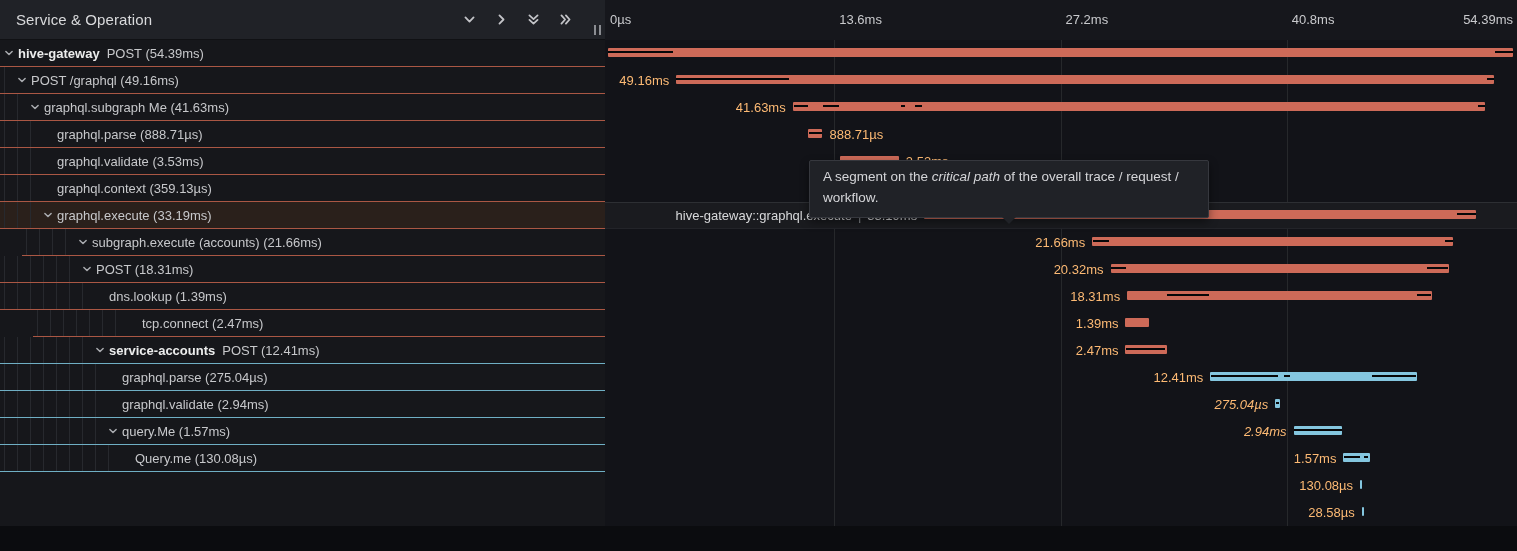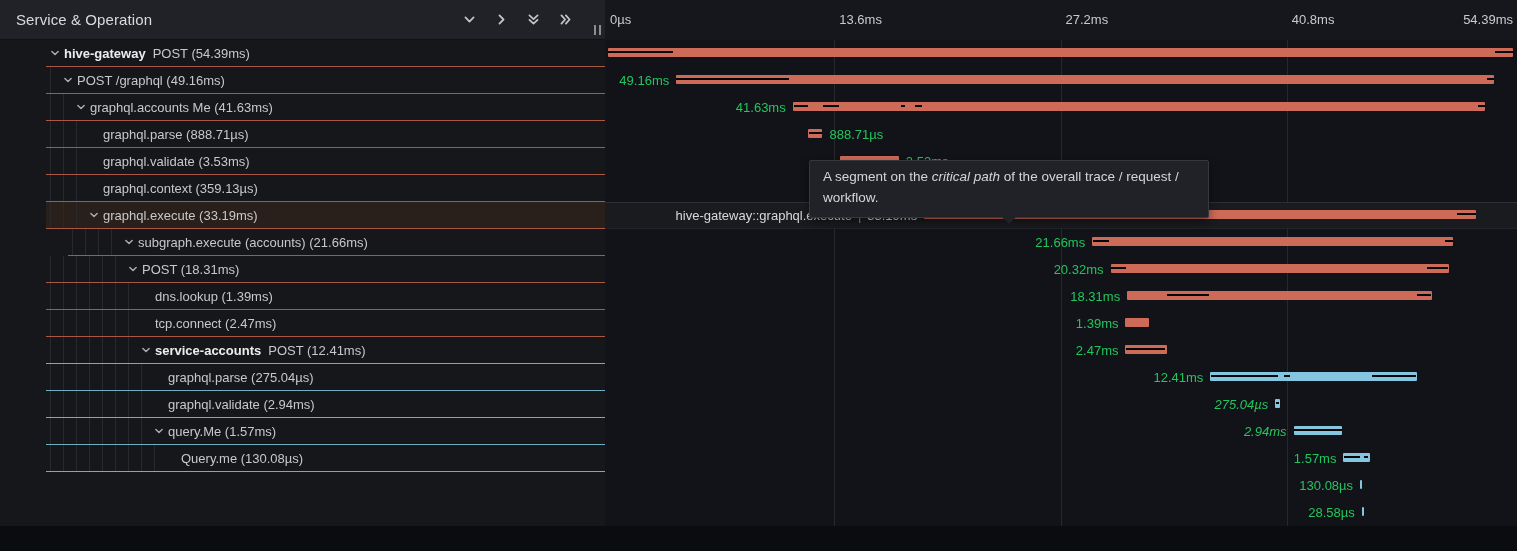--- a/index.html
+++ b/index.html
@@ -24,7 +24,7 @@
   .grip { position:absolute; right:4px; bottom:4px; display:flex; gap:3px; cursor:col-resize; }
   .grip i { display:block; width:2px; height:10px; background:#8b8d92; }
 
-  .rows { flex:1; overflow:hidden;padding-left:46px; }
+  .rows { flex:1; overflow:hidden; }
   .nrow {
     height:27px; display:flex; align-items:center; padding-left:4px;
     border-bottom:1px solid; cursor:pointer; position:relative; background:#16171b;

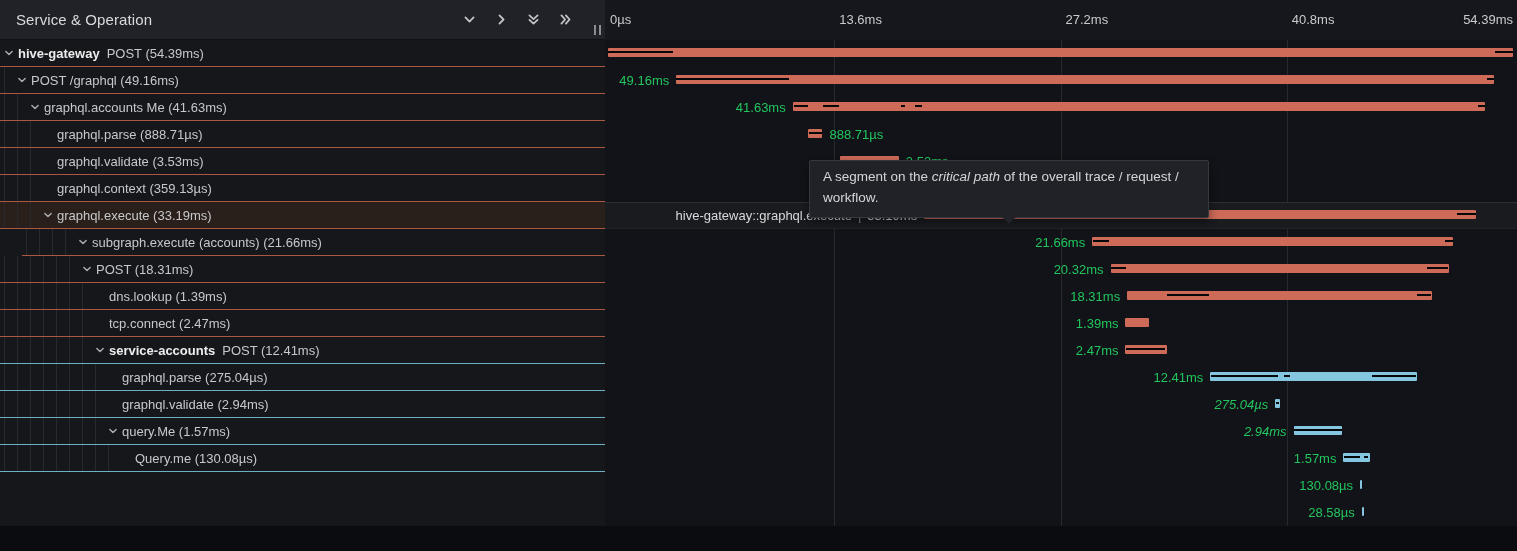--- a/index.html
+++ b/index.html
@@ -51,7 +51,7 @@
   .crit { position:absolute; top:11px; height:2px; min-width:2px; background:#060708; }
   .blabel {
     position:absolute; top:0; height:27px; line-height:27px;
-    font-size:13px; color:#22c55e; white-space:nowrap;
+    font-size:13px; color:#fdba74; white-space:nowrap;
   }
   .blabel.l { padding-right:7px; }
   .blabel.r { padding-left:7px; }

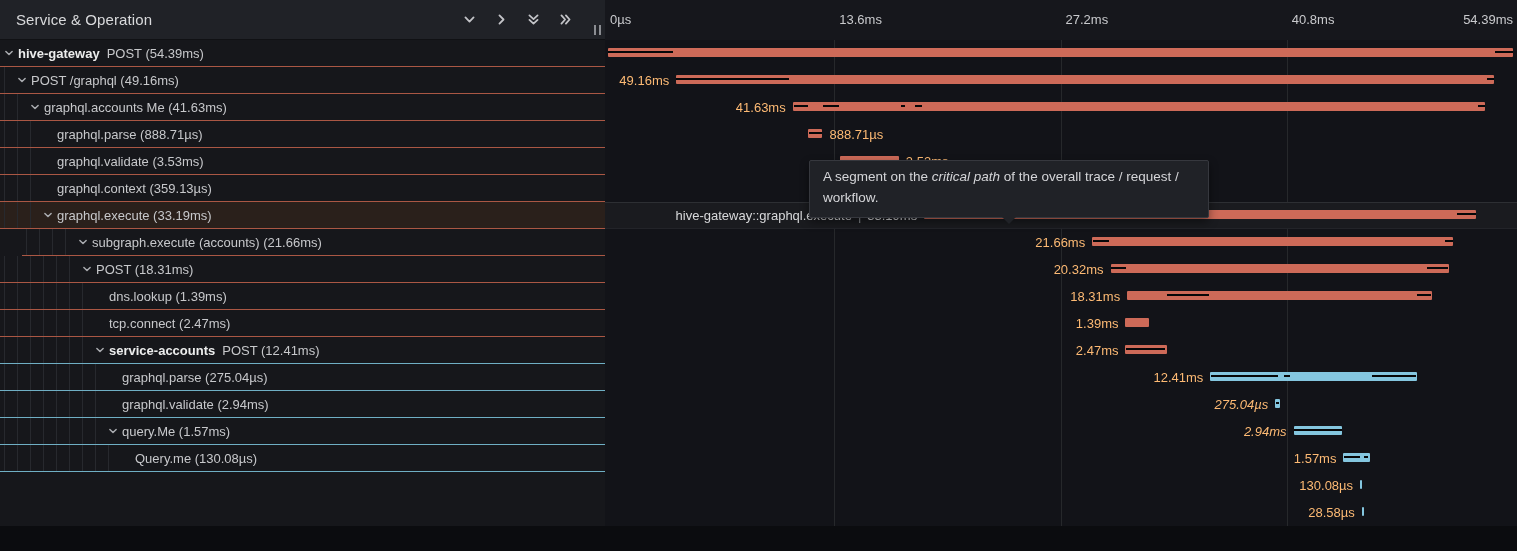--- a/index.html
+++ b/index.html
@@ -146,7 +146,7 @@
                 <polyline points="3,5.5 8,10.5 13,5.5"></polyline>
               </svg>
             </span>
-            <span class="lbl">graphql.accounts Me (41.63ms)</span>
+            <span class="lbl">graphql.subgraph Me (41.63ms)</span>
           </div>
           <div class="nrow" style="border-bottom-color: rgb(170, 87, 68);">
             <span class="guide"></span>

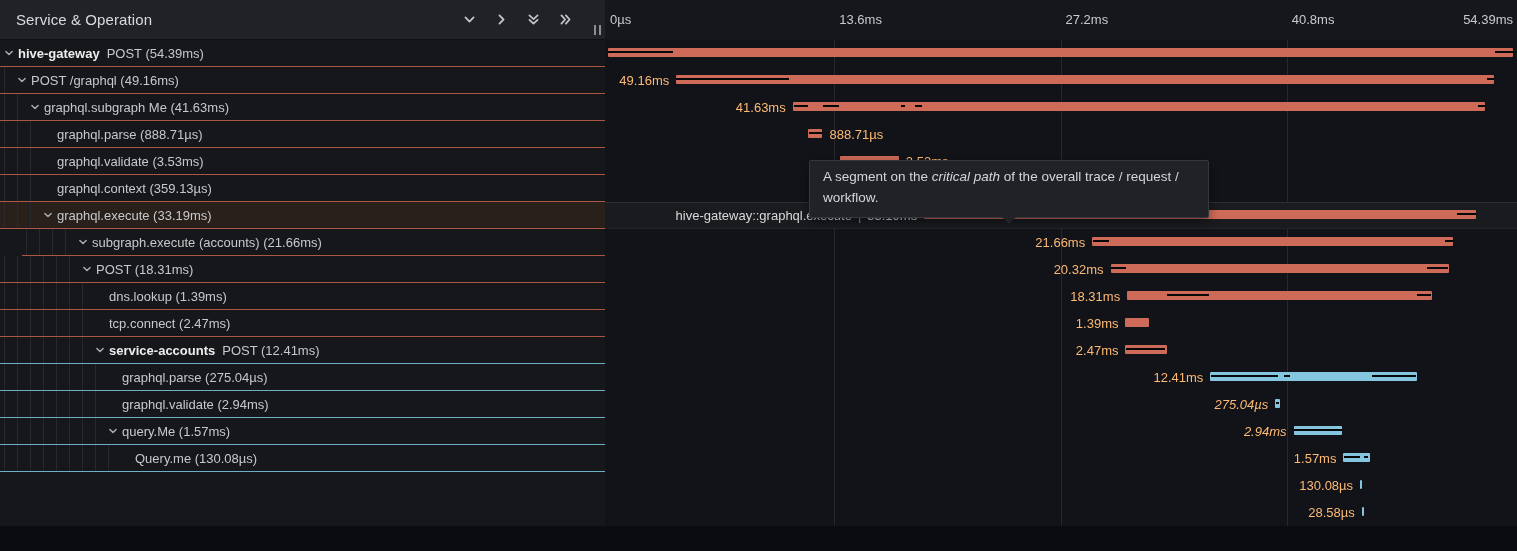--- a/index.html
+++ b/index.html
@@ -217,7 +217,7 @@
             <span class="twisty"></span>
             <span class="lbl">dns.lookup (1.39ms)</span>
           </div>
-          <div class="nrow" style="border-bottom-color: rgb(170, 87, 68);">
+          <div class="nrow" style="border-bottom-color: rgb(170, 87, 68); margin-left: 33px;">
             <span class="guide"></span>
             <span class="guide"></span>
             <span class="guide"></span>

